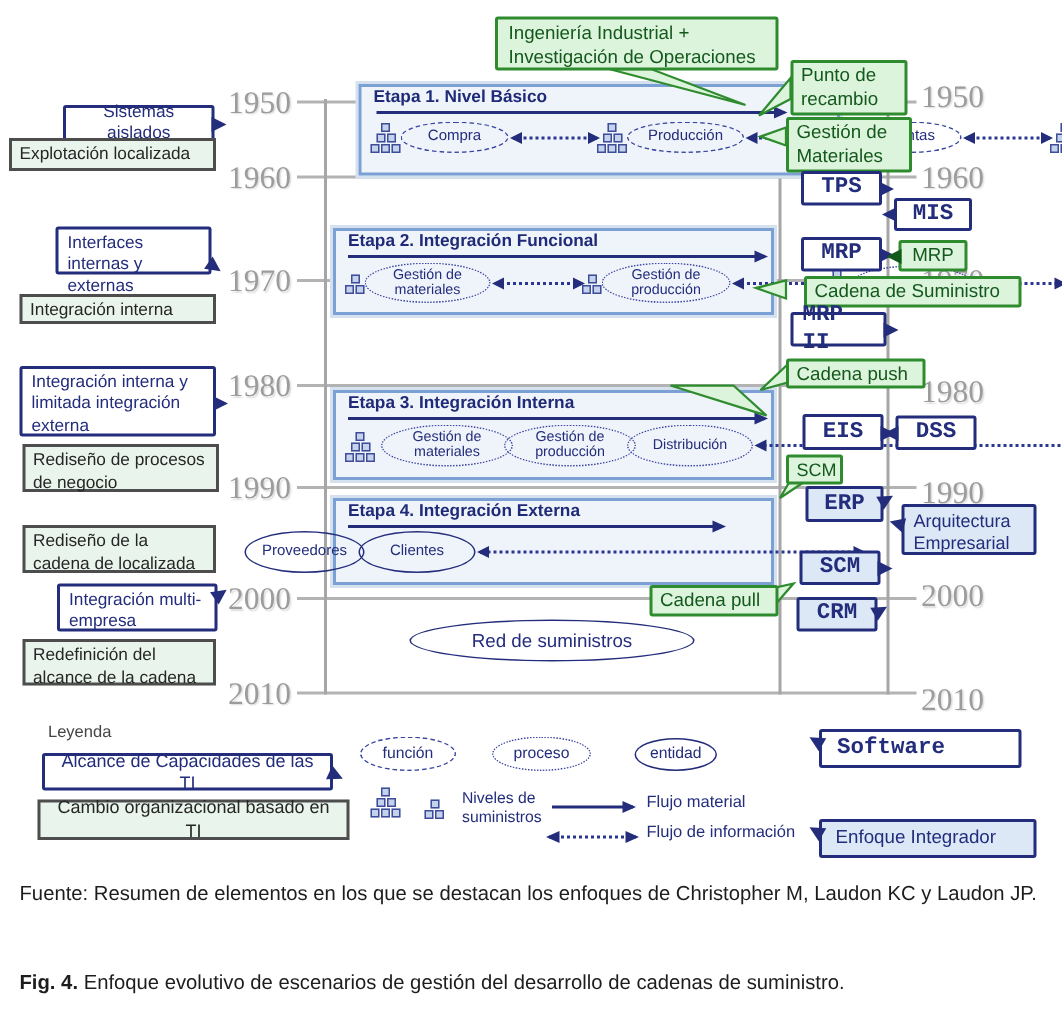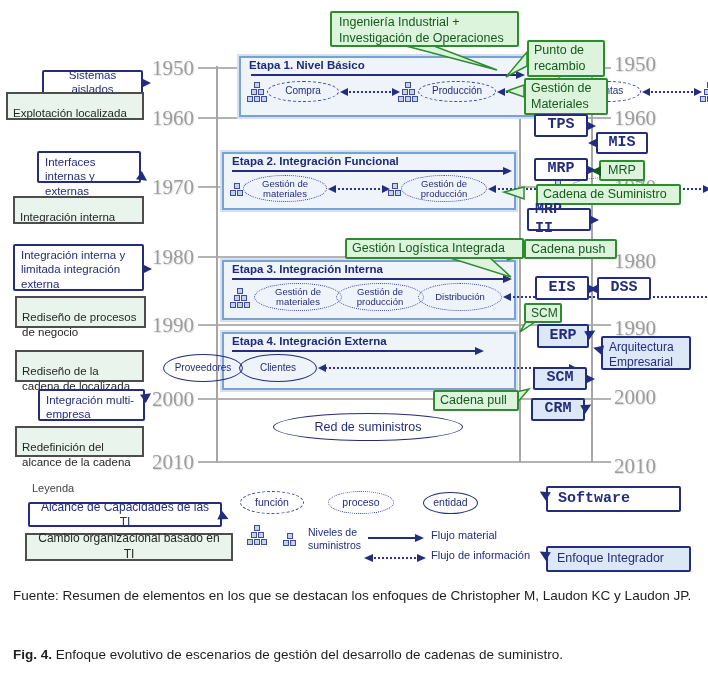--- a/index.html
+++ b/index.html
@@ -48,7 +48,7 @@
   .bubble-lblue{position:absolute;background:#dce8f6;border:2px solid #232d7c;color:#232d7c;
        font-size:12px;line-height:1.25;padding:2px 6px;border-radius:2px;z-index:5}
   .box-green{position:absolute;background:#e9f5ec;border:2px solid #4d4d4d;color:#262626;
-       font-size:11.5px;line-height:1.3;padding:12px 5px;z-index:5}
+       font-size:11.5px;line-height:1.3;padding:2px 5px;z-index:5}
   .callout-green{position:absolute;background:#dcf3dc;border:2px solid #2e8b2e;color:#14591c;
        font-size:12.5px;line-height:1.25;padding:1px 5px;border-radius:2px;z-index:5}
   .acr{font-family:"Liberation Mono",monospace;font-weight:700;font-size:15px;display:flex;

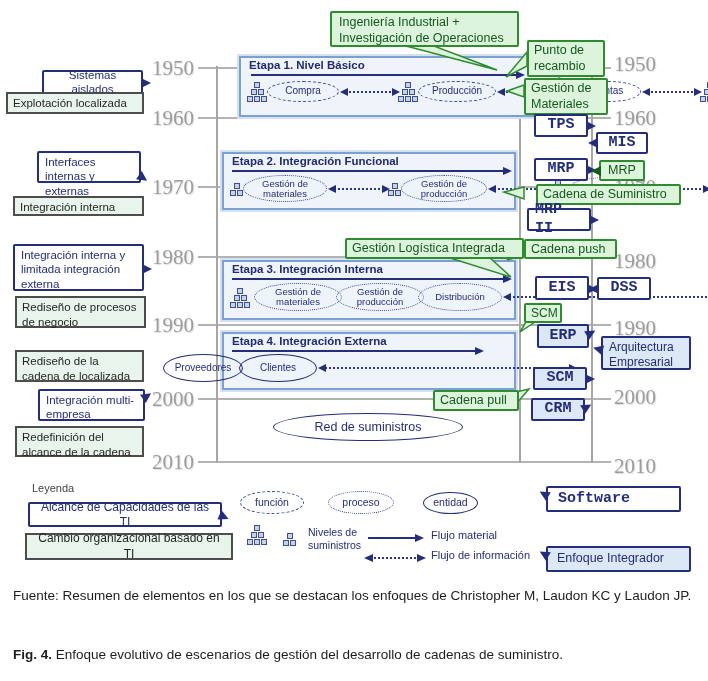--- a/index.html
+++ b/index.html
@@ -405,7 +405,6 @@
       <span class="tail r" style="right:-9px;top:2px;transform:rotate(-30deg)"></span>
     </div>
 
-  <div class="callout-green" style="left:345px;top:238px;width:179px;height:21px">Gestión Logística Integrada</div>
   <div class="callout-green" style="left:433px;top:390px;width:86px;height:21px">Cadena pull</div>
 
   <div class="leg-label" style="left:32px;top:482px">Leyenda</div>

